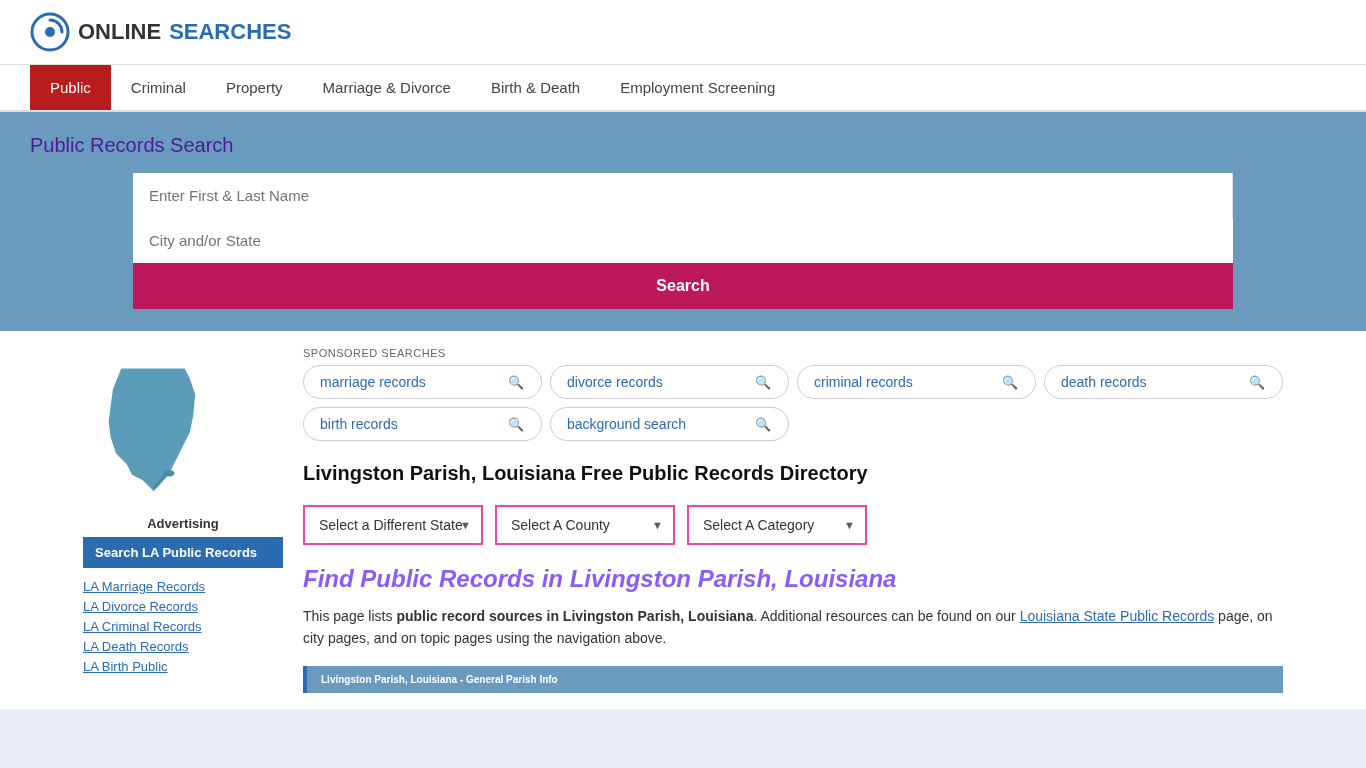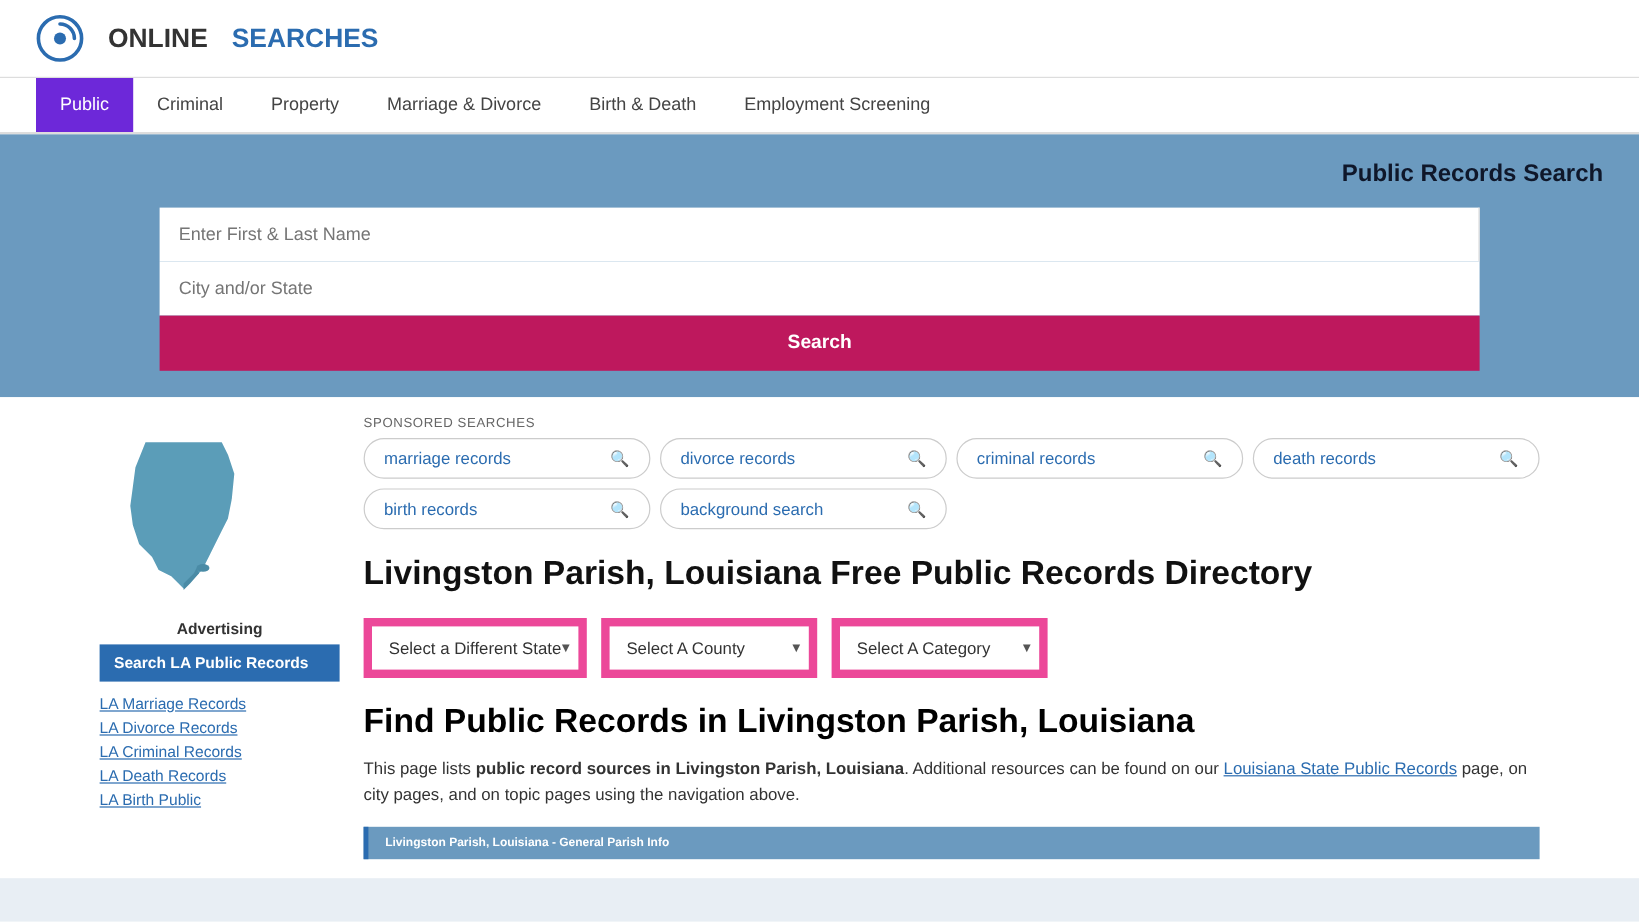--- a/index.html
+++ b/index.html
@@ -7,7 +7,7 @@
 
     
     .header { background: #fff; padding: 12px 30px; display: flex; align-items: center; border-bottom: 1px solid #ddd; }
-    .logo-container { display: flex; align-items: center; gap: 20px; }
+    .logo-container { display: flex; align-items: center; gap: 8px; }
     .logo-icon { width: 40px; height: 40px; }
     .logo-text-online { color: #333; font-size: 22px; font-weight: 900; }
     .logo-text-searches { color: #2b6cb0; font-size: 22px; font-weight: 900; }

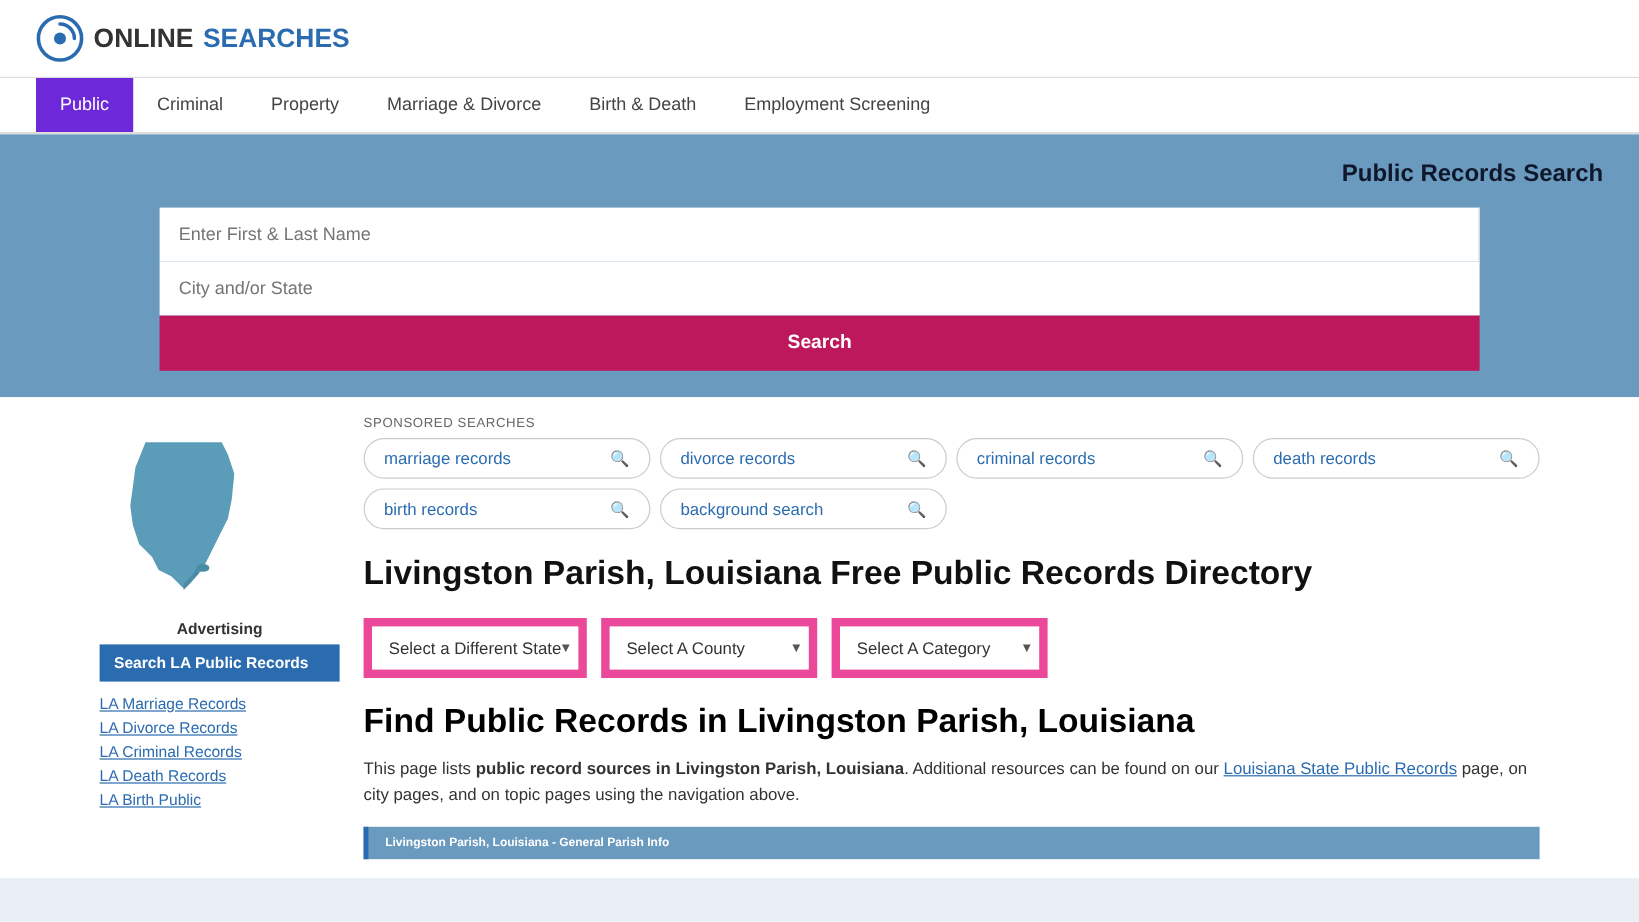--- a/index.html
+++ b/index.html
@@ -15,7 +15,7 @@
     
     .nav { background: #fff; display: flex; align-items: center; padding: 0 30px; border-bottom: 2px solid #ddd; }
     .nav-item { padding: 14px 20px; font-size: 15px; cursor: pointer; color: #444; font-weight: 500; text-decoration: none; }
-    .nav-item.active { background: #6d28d9; color: #fff; }
+    .nav-item.active { background: #b91c1c; color: #fff; }
 
     
     .search-banner { background: #6b9abf; padding: 22px 30px; }

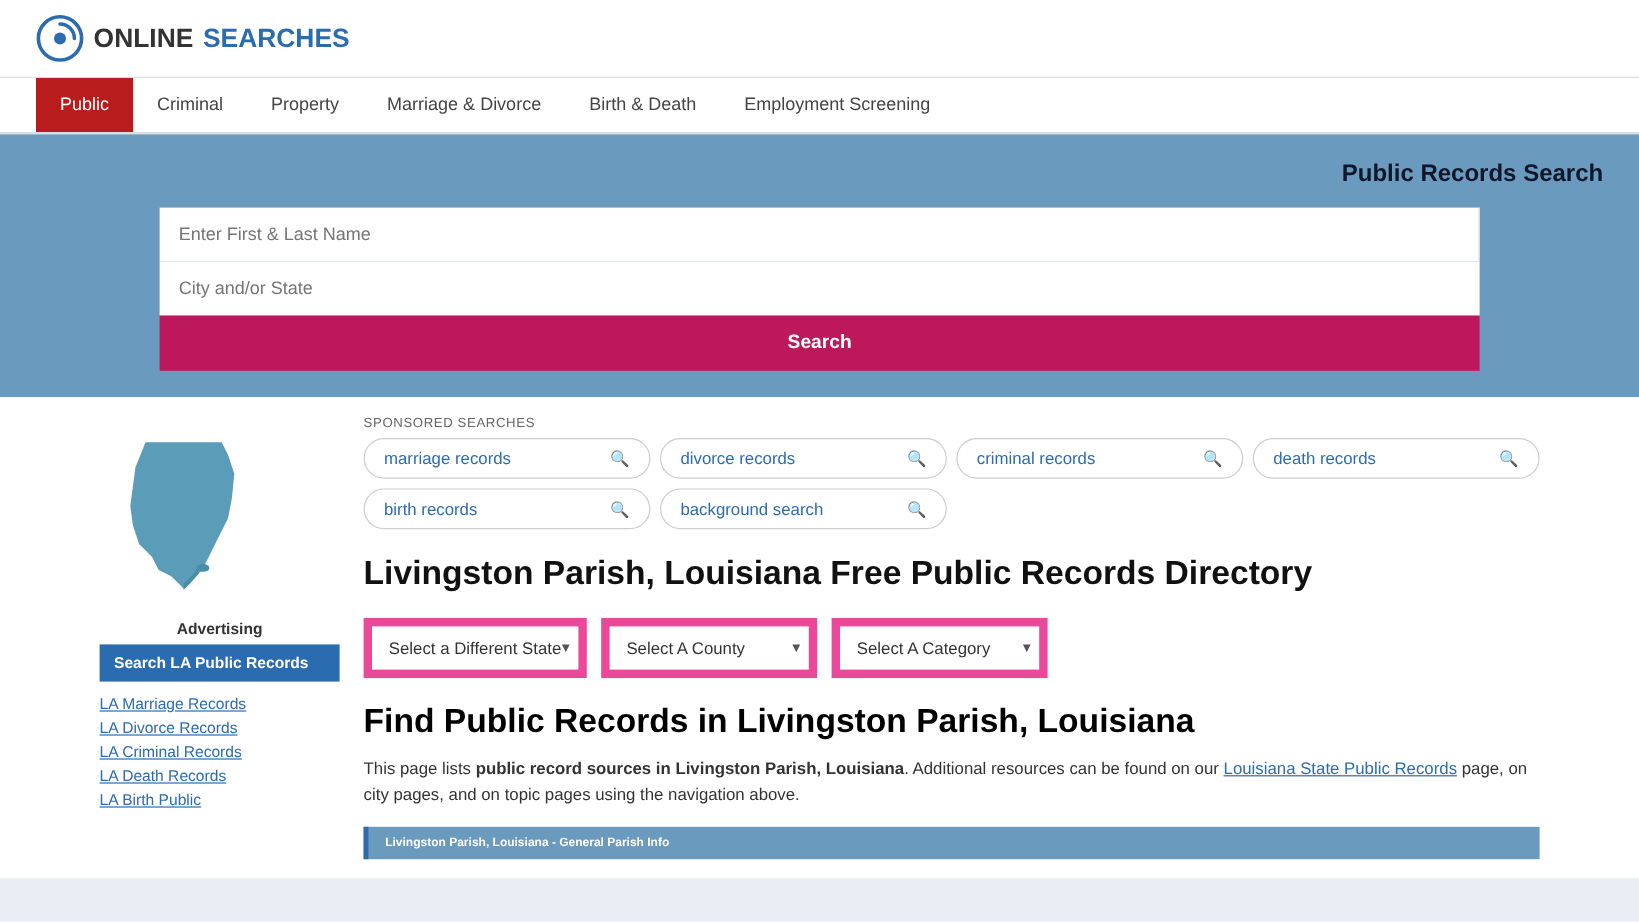--- a/index.html
+++ b/index.html
@@ -19,7 +19,7 @@
 
     
     .search-banner { background: #6b9abf; padding: 22px 30px; }
-    .search-banner-title { text-align: right; color: #0f172a; font-size: 20px; font-weight: bold; margin-bottom: 16px; }
+    .search-banner-title { text-align: left; color: #4c1d95; font-size: 20px; font-weight: normal; margin-bottom: 16px; }
     .search-row { display: flex; gap: 0; max-width: 1100px; margin: 0 auto; flex-direction: column; }
     .search-input { flex: 1; padding: 14px 16px; font-size: 15px; border: none; outline: none; color: #999; }
     .search-input:first-child { border-right: 1px solid #ddd; }

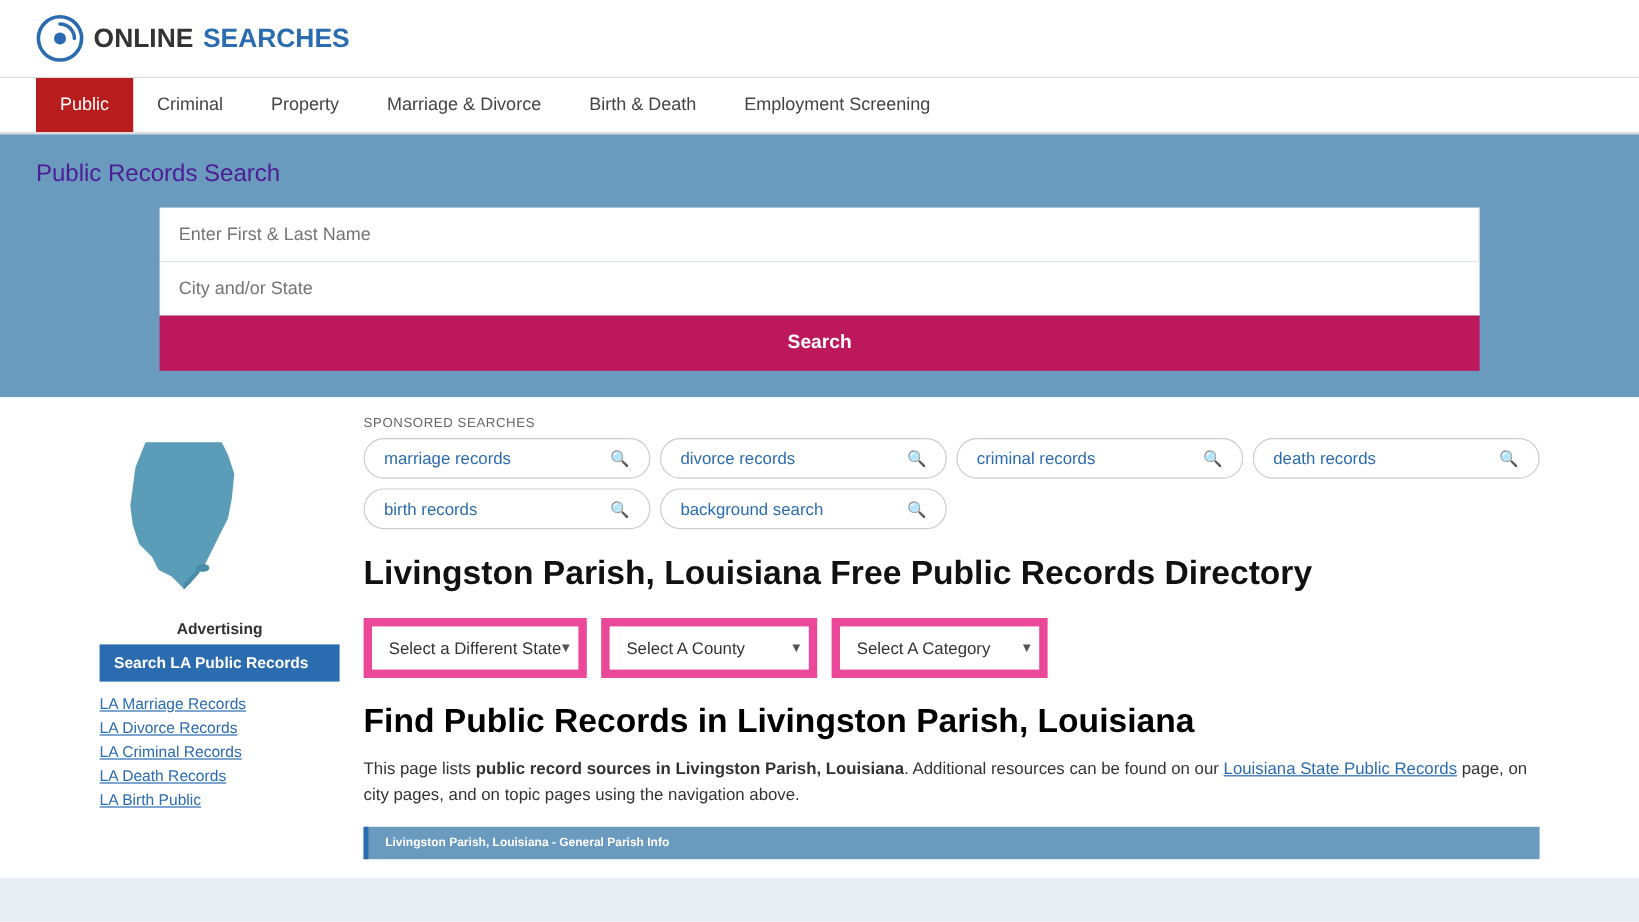--- a/index.html
+++ b/index.html
@@ -38,7 +38,7 @@
 
     
     .title-section { display: flex; align-items: flex-start; gap: 20px; margin-bottom: 20px; }
-    .page-title { font-size: 28px; font-weight: 900; color: #111; line-height: 1.2; }
+    .page-title { font-size: 20px; font-weight: 900; color: #111; line-height: 1.2; }
 
     
     .dropdowns-row { display: flex; gap: 12px; margin-bottom: 20px; flex-wrap: wrap; }

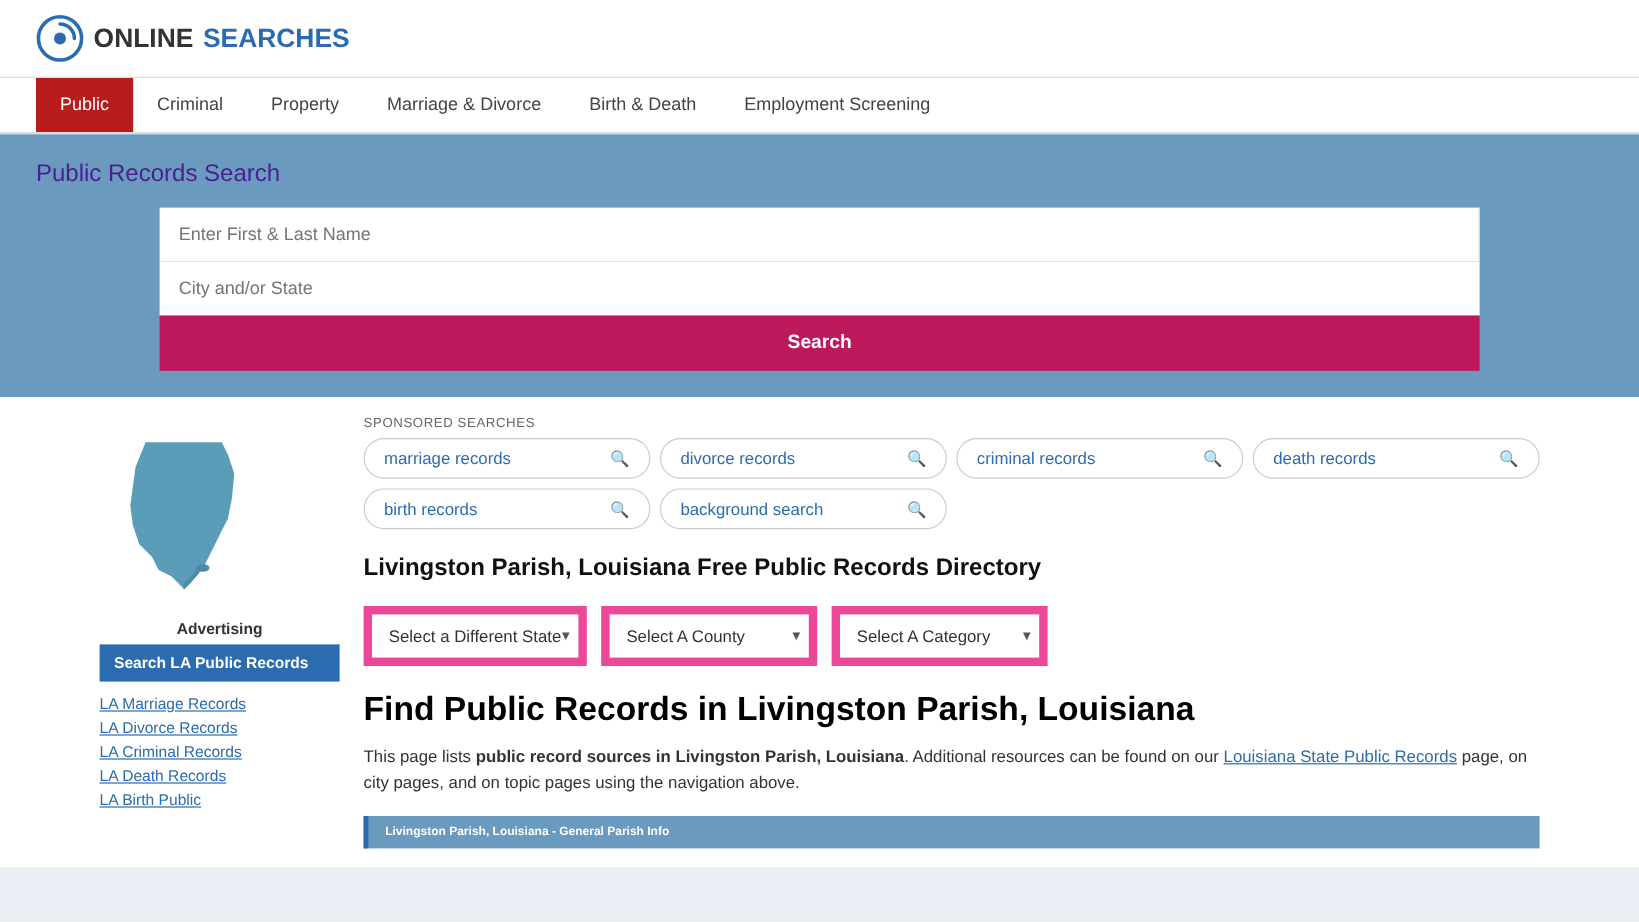--- a/index.html
+++ b/index.html
@@ -42,7 +42,7 @@
 
     
     .dropdowns-row { display: flex; gap: 12px; margin-bottom: 20px; flex-wrap: wrap; }
-    .dropdown-select { padding: 10px 14px; border: 7px solid #ec4899; background: #fff; font-size: 14px; cursor: pointer; appearance: none; -webkit-appearance: none; color: #333; min-width: 180px; }
+    .dropdown-select { padding: 10px 14px; border: 2px solid #ec4899; background: #fff; font-size: 14px; cursor: pointer; appearance: none; -webkit-appearance: none; color: #333; min-width: 180px; }
     .dropdown-wrapper { position: relative; display: inline-block; }
     .dropdown-wrapper::after { content: '▼'; position: absolute; right: 12px; top: 50%; transform: translateY(-50%); font-size: 11px; color: #555; pointer-events: none; }
 

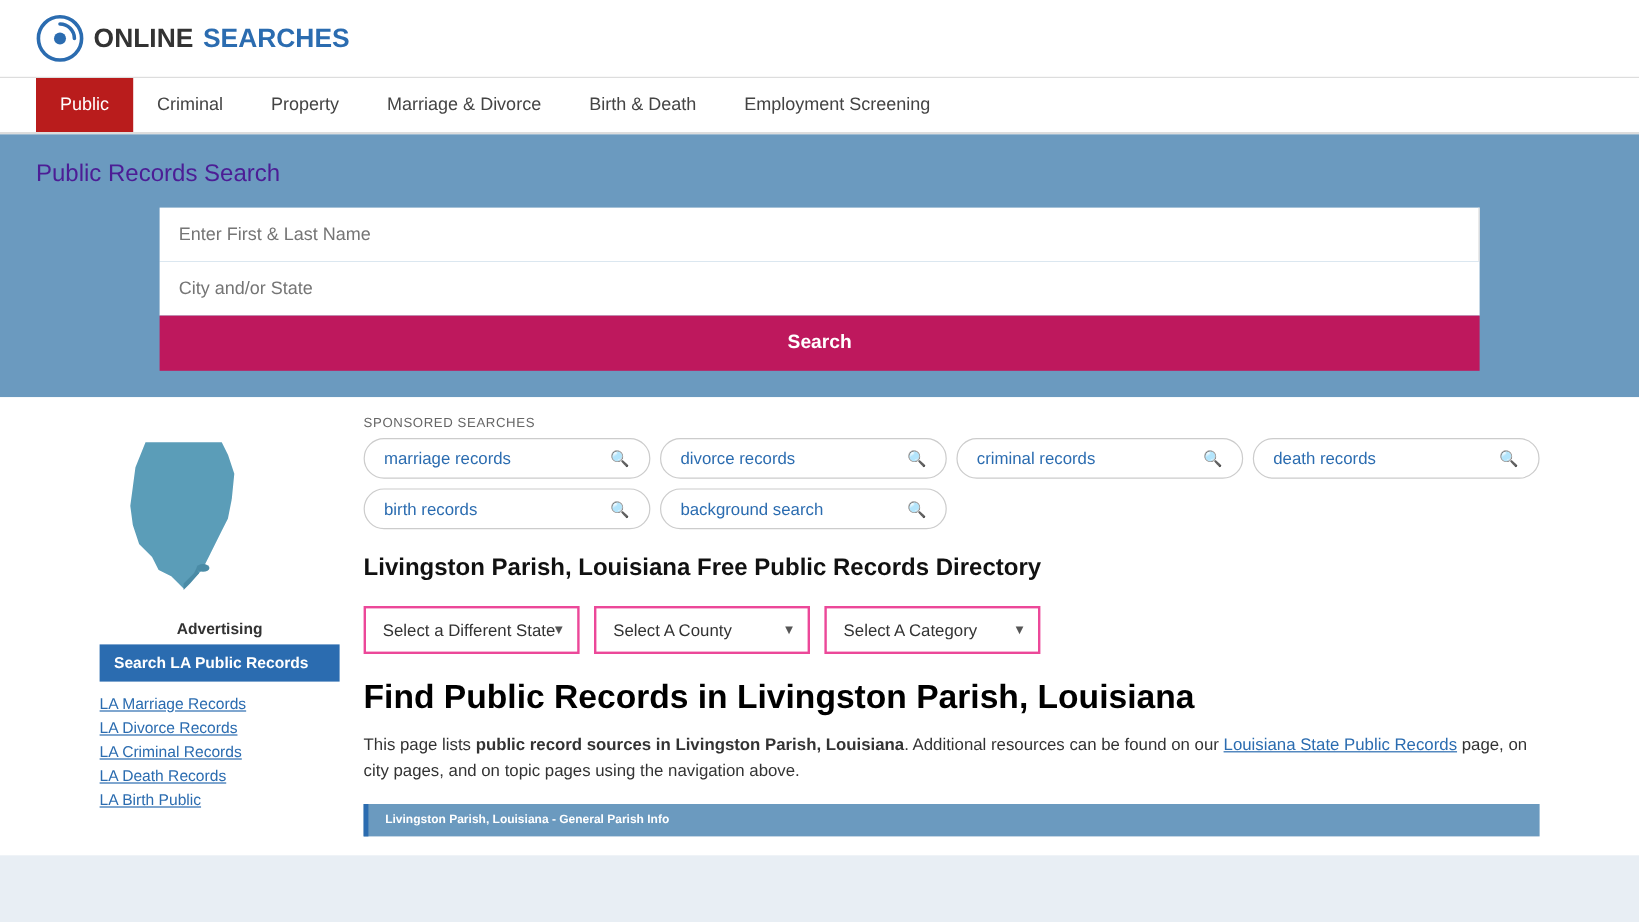--- a/index.html
+++ b/index.html
@@ -47,7 +47,7 @@
     .dropdown-wrapper::after { content: '▼'; position: absolute; right: 12px; top: 50%; transform: translateY(-50%); font-size: 11px; color: #555; pointer-events: none; }
 
     
-    .find-title { font-size: 28px; font-weight: bold; color: #000000; margin-bottom: 12px; }
+    .find-title { font-size: 24px; font-weight: bold; color: #8b5cf6; margin-bottom: 12px; font-style: italic; }
     .find-description { font-size: 14px; color: #333; line-height: 1.6; margin-bottom: 16px; }
     .find-description a { color: #2b6cb0; text-decoration: underline; cursor: pointer; }
     .find-description strong { font-weight: bold; }

